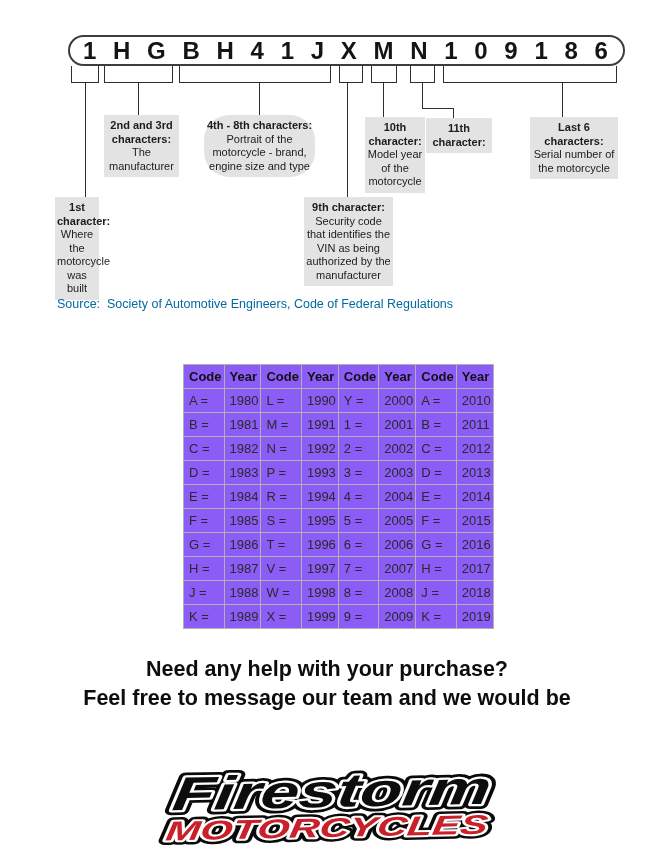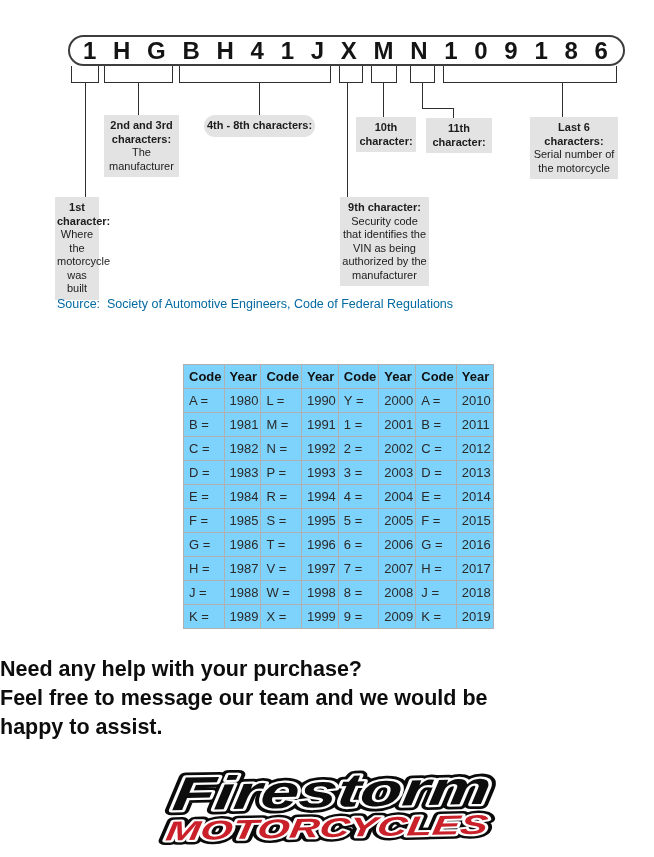--- a/index.html
+++ b/index.html
@@ -176,7 +176,7 @@
     <div class="co-desc">Security code that identifies the VIN as being authorized by the manufacturer</div>
   </div>
 
-  <div class="callout" style="left:356px; top:117px; width:60px;">
+  <div class="callout" style="left:365px; top:117px; width:60px;">
     <div class="co-title">10th character:</div>
   </div>
 

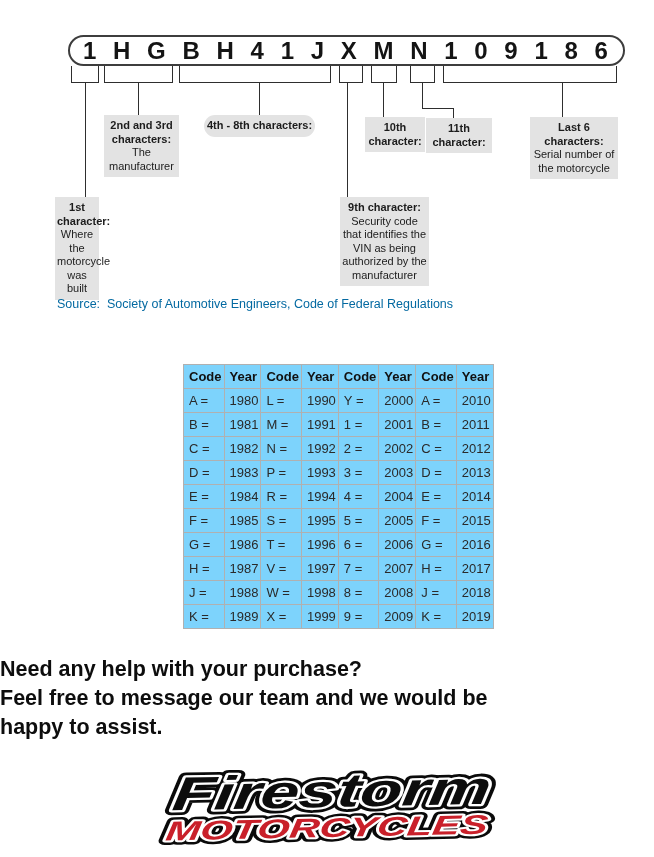--- a/index.html
+++ b/index.html
@@ -169,6 +169,7 @@
 
   <div class="callout" style="left:204px; top:115px; width:111px;border-radius:25px;">
     <div class="co-title">4th - 8th characters:</div>
+    <div class="co-desc">Portrait of the motorcycle - brand, engine size and type</div>
   </div>
 
   <div class="callout" style="left:304px; top:197px; width:89px;margin-left:36px;">

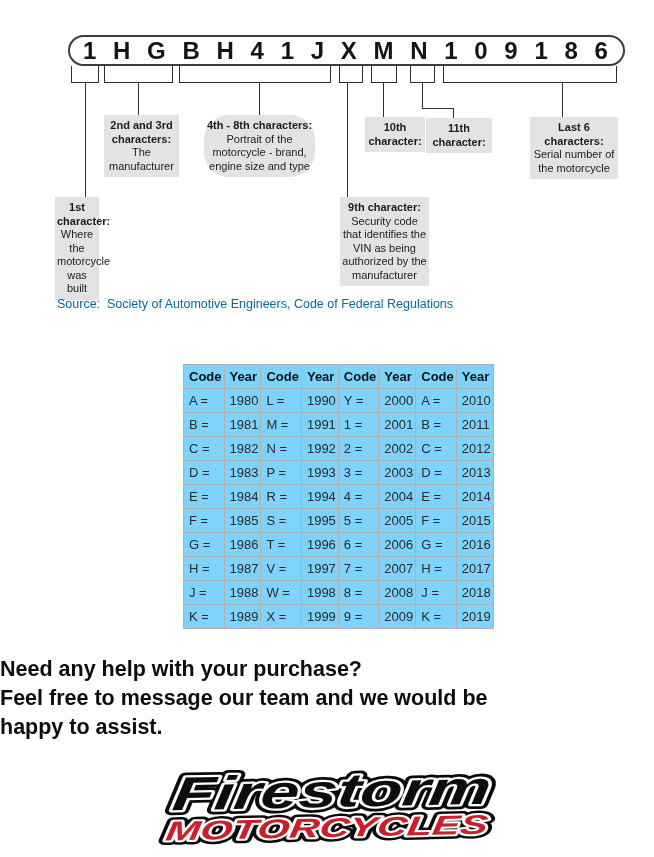--- a/index.html
+++ b/index.html
@@ -179,6 +179,7 @@
 
   <div class="callout" style="left:365px; top:117px; width:60px;">
     <div class="co-title">10th character:</div>
+    <div class="co-desc">Model year of the motorcycle</div>
   </div>
 
   <div class="callout" style="left:426px; top:118px; width:66px;">

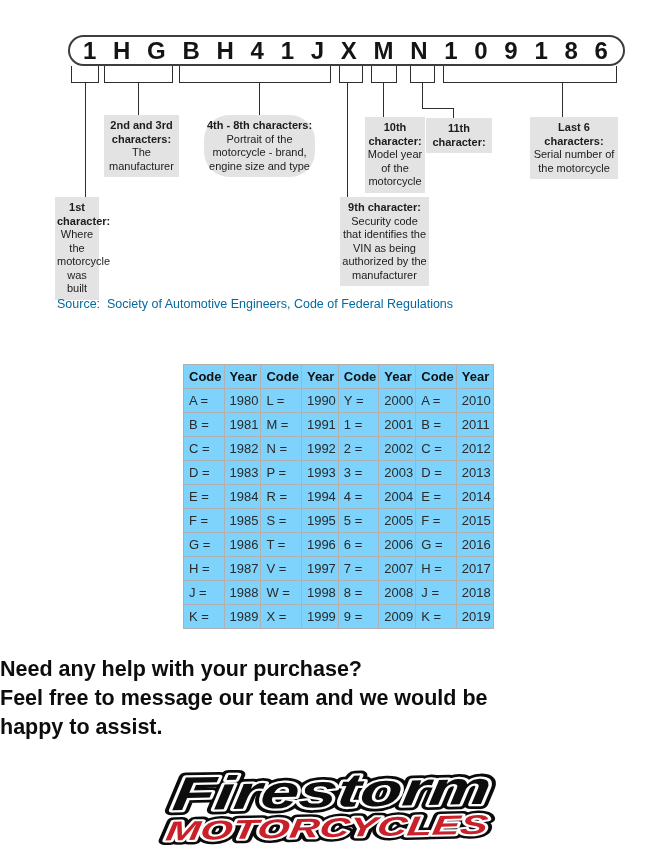--- a/index.html
+++ b/index.html
@@ -172,7 +172,7 @@
     <div class="co-desc">Portrait of the motorcycle - brand, engine size and type</div>
   </div>
 
-  <div class="callout" style="left:304px; top:197px; width:89px;margin-left:36px;">
+  <div class="callout" style="left:304px; top:197px; width:89px;">
     <div class="co-title">9th character:</div>
     <div class="co-desc">Security code that identifies the VIN as being authorized by the manufacturer</div>
   </div>

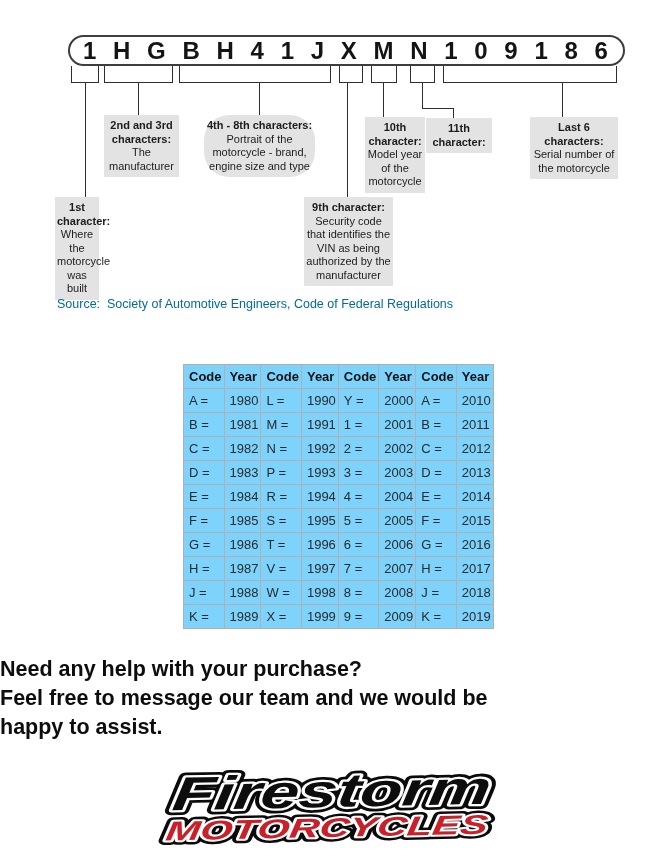--- a/index.html
+++ b/index.html
@@ -71,7 +71,7 @@
     border-collapse: collapse;
     font-size: 13px;
     color: #2a2a2a;
-    background: #7dd3fc;
+    background: #8b5cf6;
   }
   table.year-codes th, table.year-codes td {
     border: 1px solid #b0b0b0;

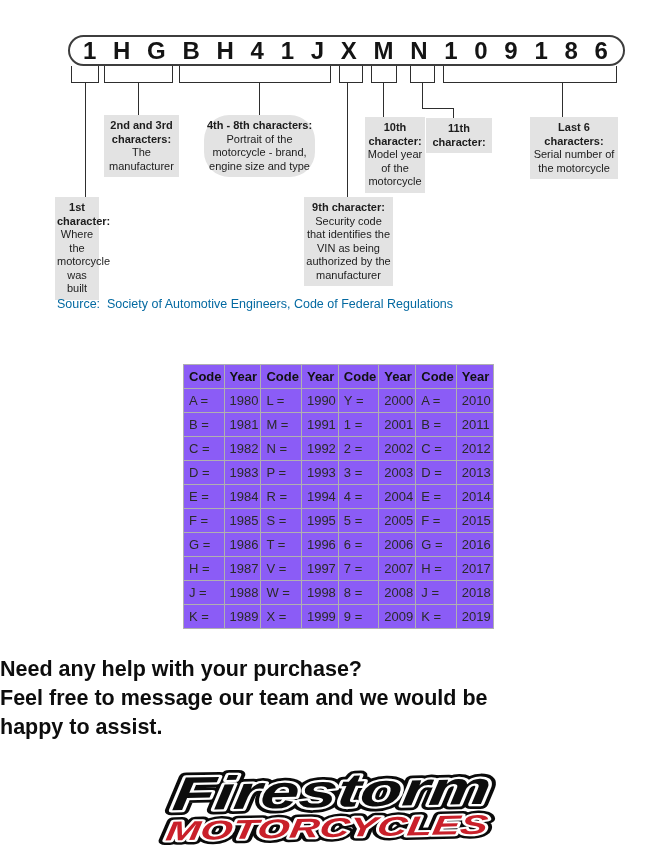--- a/index.html
+++ b/index.html
@@ -91,6 +91,7 @@
     position: absolute;
     left: 0; top: 655px;
     width: 654px;
+    text-align: center;
     font-weight: bold;
     font-size: 21.5px;
     line-height: 29px;

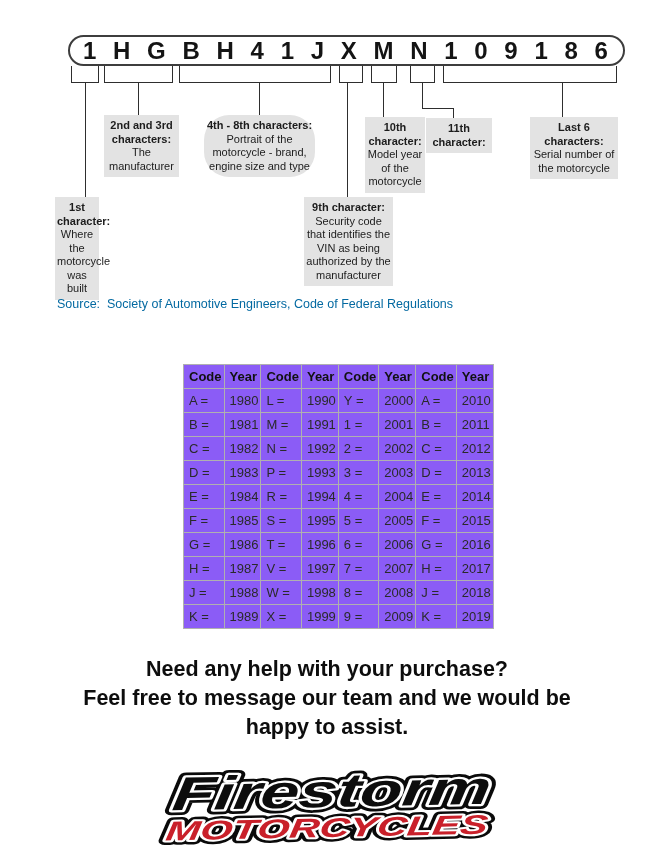--- a/index.html
+++ b/index.html
@@ -324,7 +324,6 @@
   <div class="help-message">
     <div>Need any help with your purchase?</div>
     <div>Feel free to message our team and we would be</div>
-    <div>happy to assist.</div>
   </div>
 
   <div class="logo-wrap">

